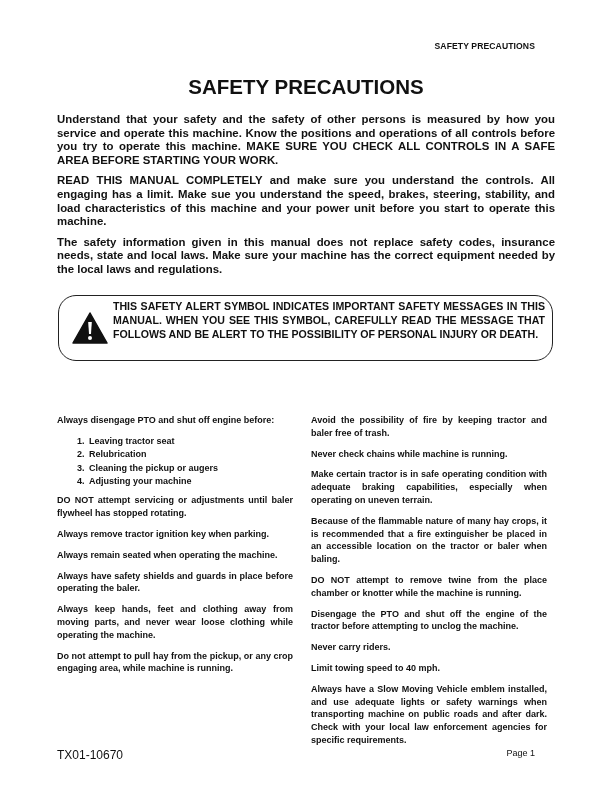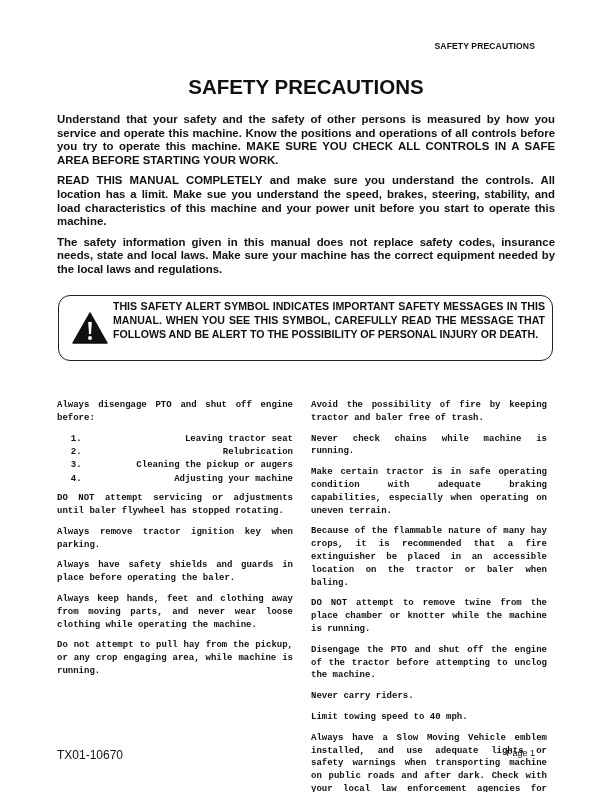--- a/index.html
+++ b/index.html
@@ -32,7 +32,7 @@
 
 <div class="intro">
   <p>Understand that your safety and the safety of other persons is measured by how you service and operate this machine. Know the positions and operations of all controls before you try to operate this machine. MAKE SURE YOU CHECK ALL CONTROLS IN A SAFE AREA BEFORE STARTING YOUR WORK.</p>
-  <p>READ THIS MANUAL COMPLETELY and make sure you understand the controls. All location has a limit. Make sue you understand the speed, brakes, steering, stability, and load characteristics of this machine and your power unit before you start to operate this machine.</p>
+  <p>READ THIS MANUAL COMPLETELY and make sure you understand the controls. All engaging has a limit. Make sue you understand the speed, brakes, steering, stability, and load characteristics of this machine and your power unit before you start to operate this machine.</p>
   <p>The safety information given in this manual does not replace safety codes, insurance needs, state and local laws. Make sure your machine has the correct equipment needed by the local laws and regulations.</p>
 </div>
 

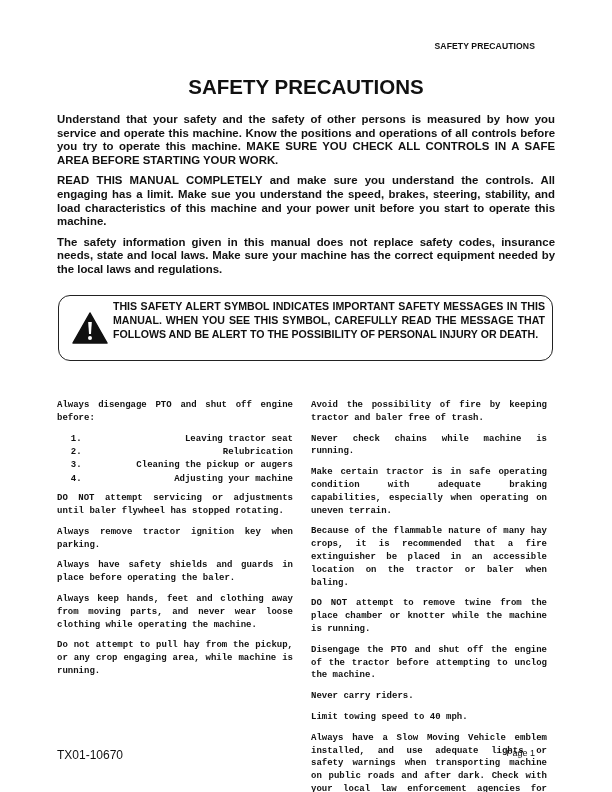--- a/index.html
+++ b/index.html
@@ -10,7 +10,7 @@
   .intro { position: absolute; left: 57px; width: 498px; top: 113px; }
   .intro p { margin: 0 0 7px 0; font-size: 11.4px; font-weight: bold; line-height: 13.6px; text-align: justify; }
   .alert-box { position: absolute; left: 58px; top: 295px; width: 495px; height: 66px;
-               border: 1.4px solid #222; border-radius: 12px; box-sizing: border-box; }
+               border: 1.4px solid #222; border-radius: 18px; box-sizing: border-box; }
   .alert-icon { position: absolute; left: 13px; top: 16px; width: 36px; height: 32px; }
   .alert-text { position: absolute; left: 54px; top: 4px; width: 432px; font-size: 10.6px; font-weight: bold;
                 line-height: 13.8px; text-align: justify; text-align-last: left; }

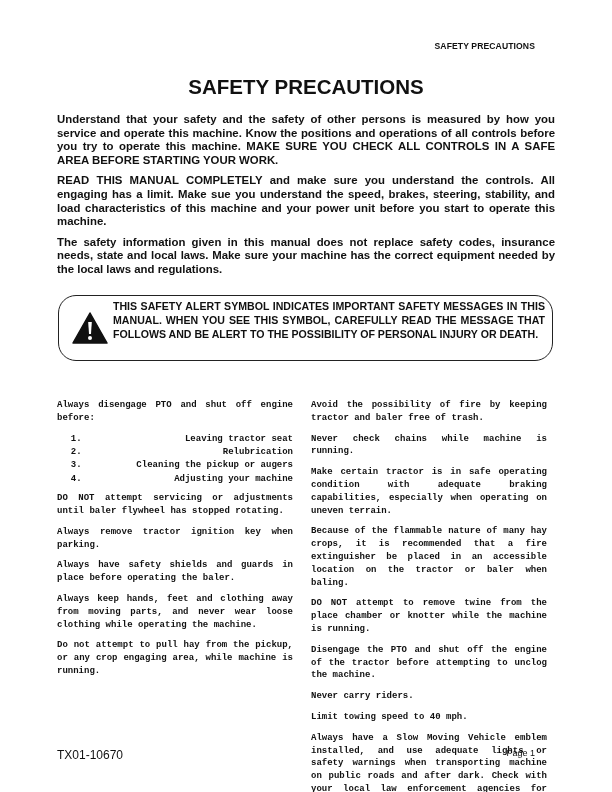--- a/index.html
+++ b/index.html
@@ -14,7 +14,7 @@
   .alert-icon { position: absolute; left: 13px; top: 16px; width: 36px; height: 32px; }
   .alert-text { position: absolute; left: 54px; top: 4px; width: 432px; font-size: 10.6px; font-weight: bold;
                 line-height: 13.8px; text-align: justify; text-align-last: left; }
-  .col { position: absolute; top: 399px; width: 236px; font-family: Liberation Mono, monospace; }
+  .col { position: absolute; top: 414px; width: 236px; }
   .col.left { left: 57px; }
   .col.right { left: 311px; width: 236px; }
   .col p { margin: 0 0 8px 0; font-size: 9.0px; font-weight: bold; line-height: 12.8px; text-align: justify; }

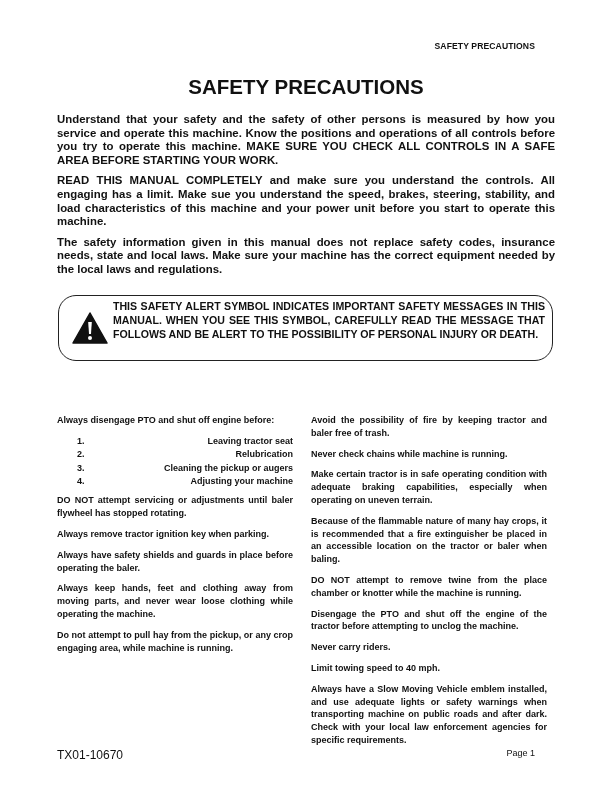--- a/index.html
+++ b/index.html
@@ -19,7 +19,7 @@
   .col.right { left: 311px; width: 236px; }
   .col p { margin: 0 0 8px 0; font-size: 9.0px; font-weight: bold; line-height: 12.8px; text-align: justify; }
   .col ol { margin: 0 0 6px 0; padding: 0 0 0 30px; font-size: 9.0px; font-weight: bold; line-height: 13.4px; }
-  .col ol li { padding-left: 2px; text-align: right; }
+  .col ol li { padding-left: 2px; }
   .footer-left { position: absolute; left: 57px; top: 748px; font-size: 12px; }
   .footer-right { position: absolute; right: 77px; top: 748px; font-size: 9px; }
 </style>

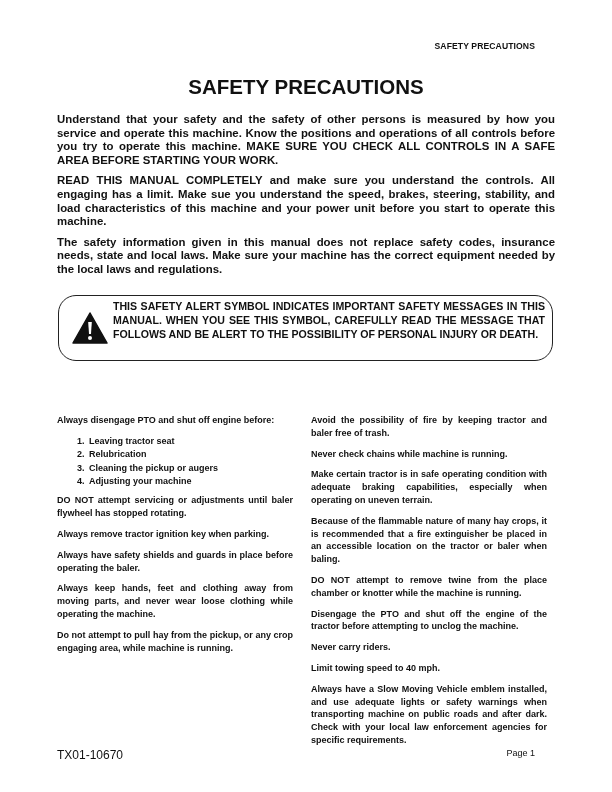--- a/index.html
+++ b/index.html
@@ -55,6 +55,7 @@
   </ol>
   <p>DO NOT attempt servicing or adjustments until baler flywheel has stopped rotating.</p>
   <p>Always remove tractor ignition key when parking.</p>
+  <p>Always remain seated when operating the machine.</p>
   <p>Always have safety shields and guards in place before operating the baler.</p>
   <p>Always keep hands, feet and clothing away from moving parts, and never wear loose clothing while operating the machine.</p>
   <p>Do not attempt to pull hay from the pickup, or any crop engaging area, while machine is running.</p>

